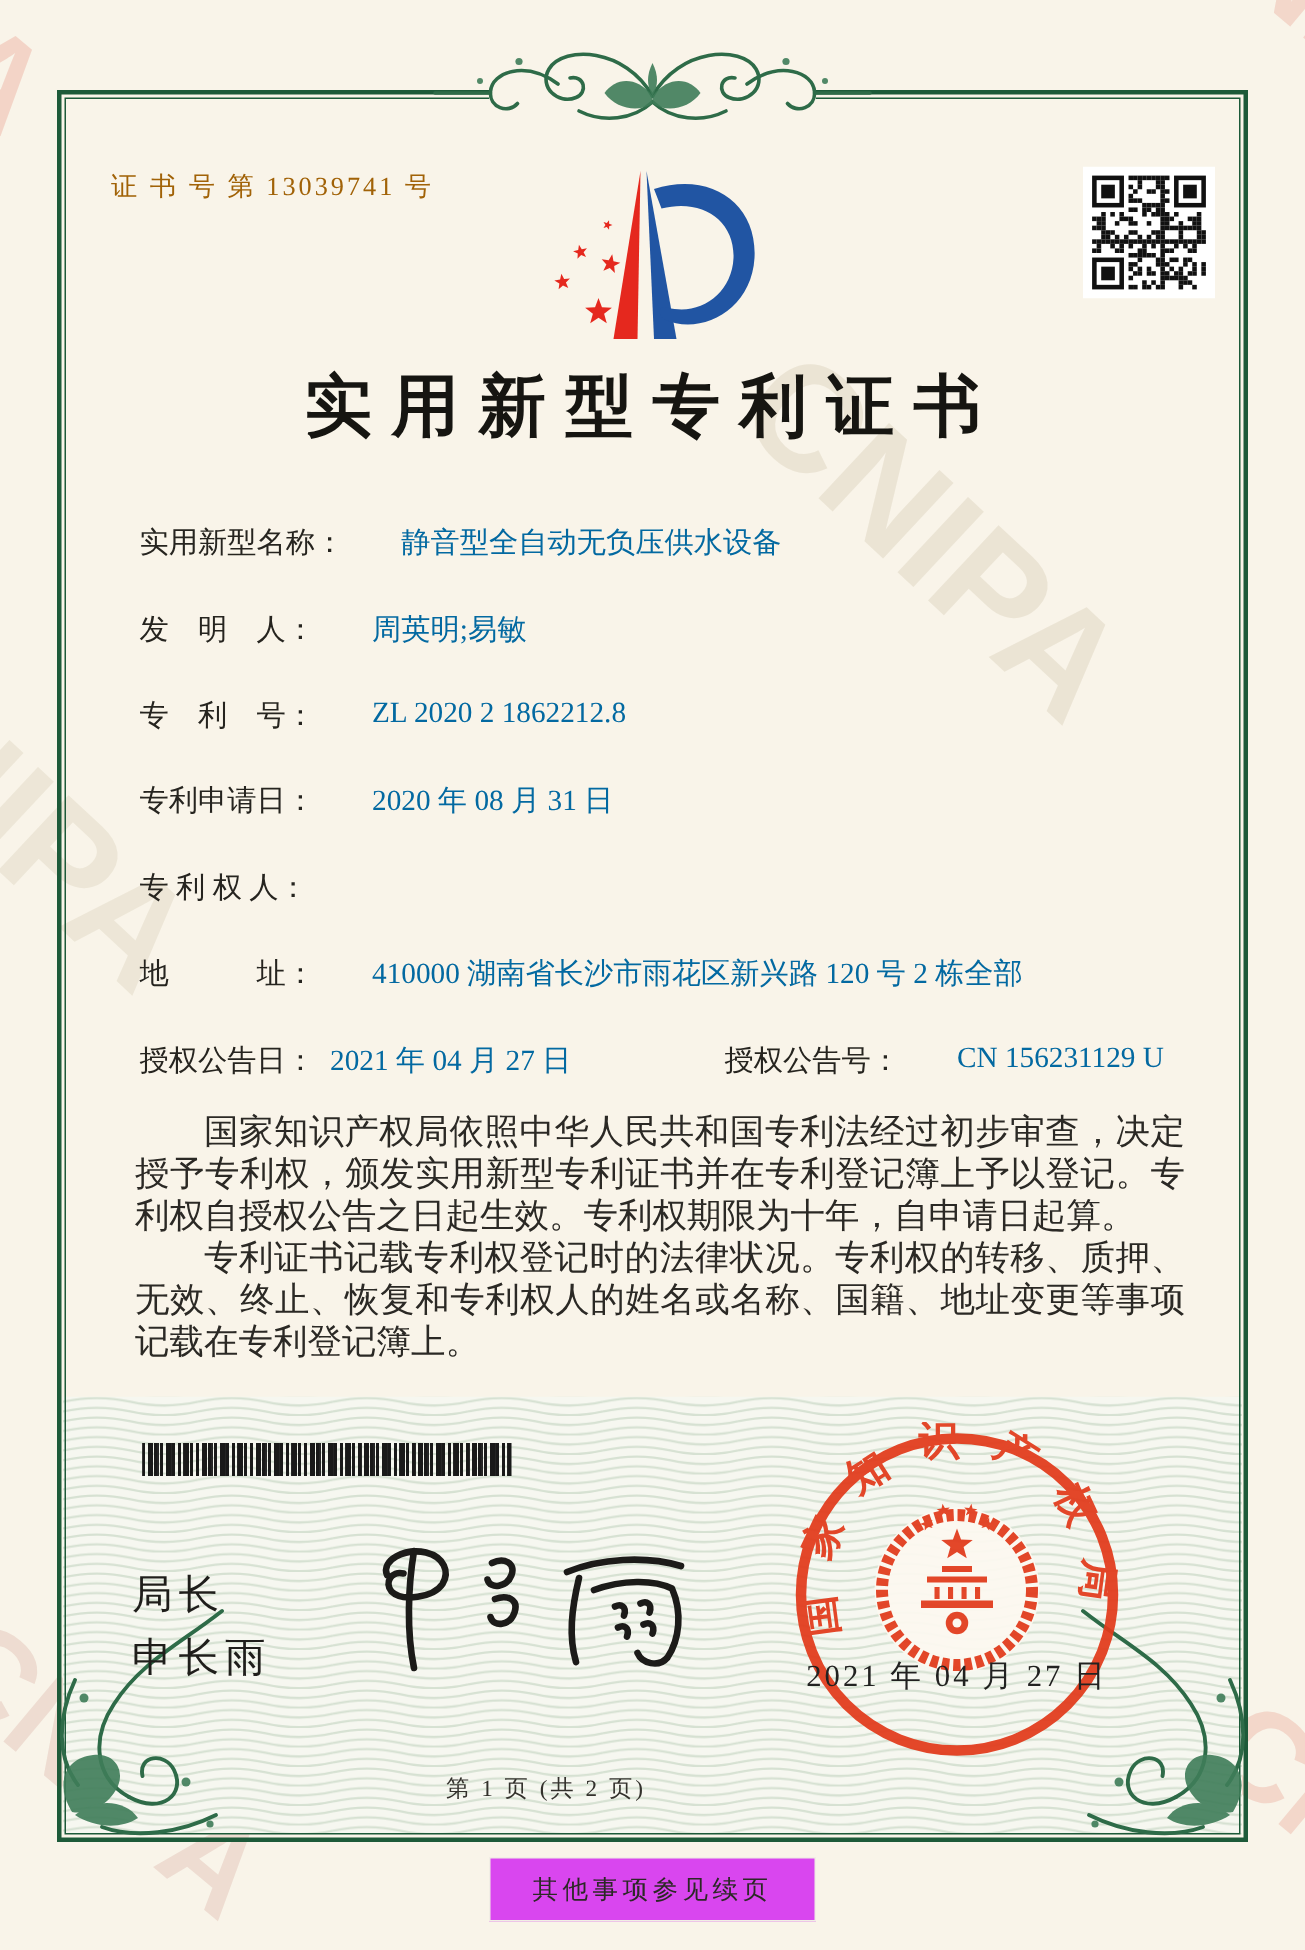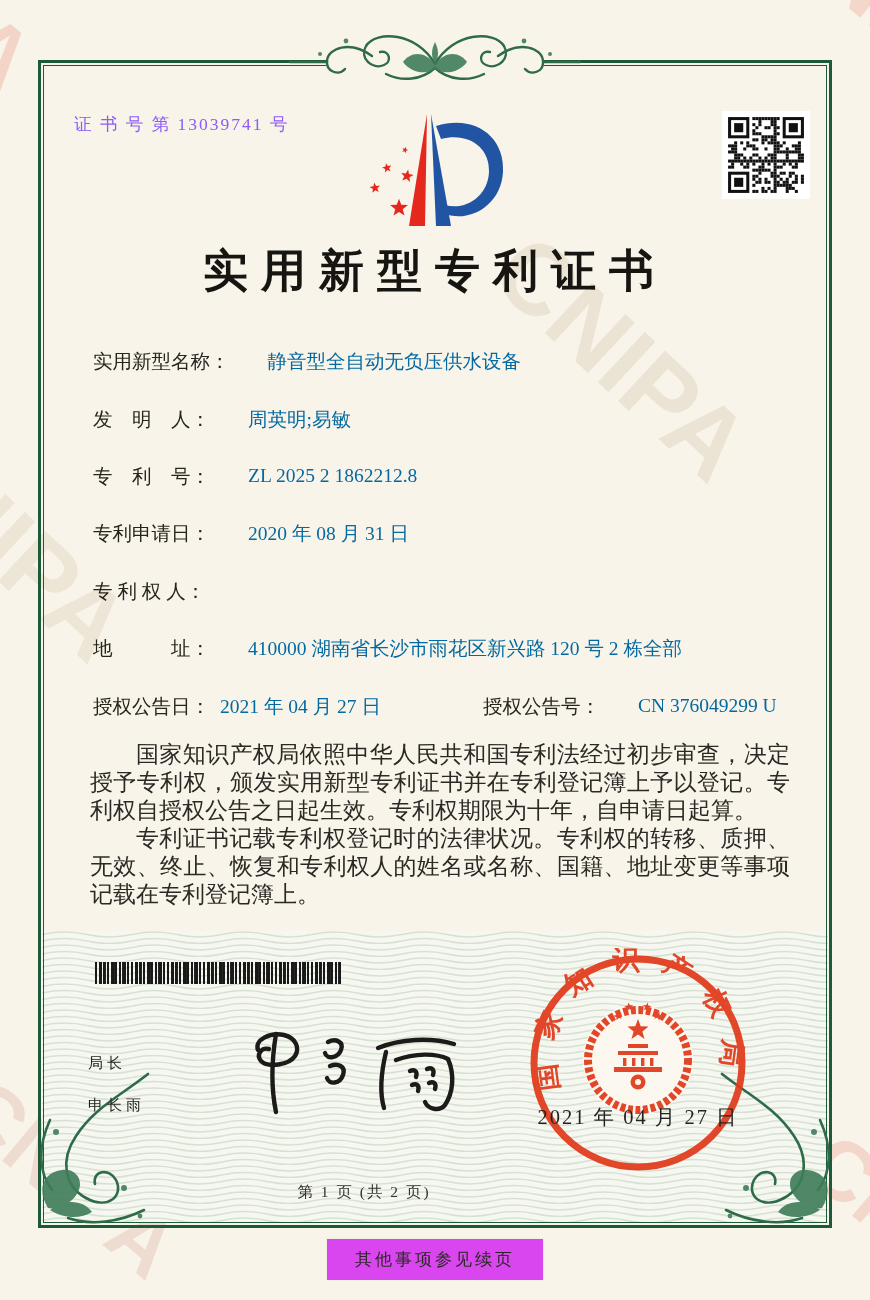--- a/index.html
+++ b/index.html
@@ -32,7 +32,7 @@
   .waves{left:42px; top:931px; z-index:1;}
   
   .certno{
-    left:74px; top:112px; font-size:17.5px; letter-spacing:2px; color:#8b5cf6; z-index:3;
+    left:74px; top:112px; font-size:17.5px; letter-spacing:2px; color:#a16207; z-index:3;
   }
   .qr{left:722px; top:111px; z-index:3; line-height:0;}
   .logo{left:352px; top:110px; z-index:3;}

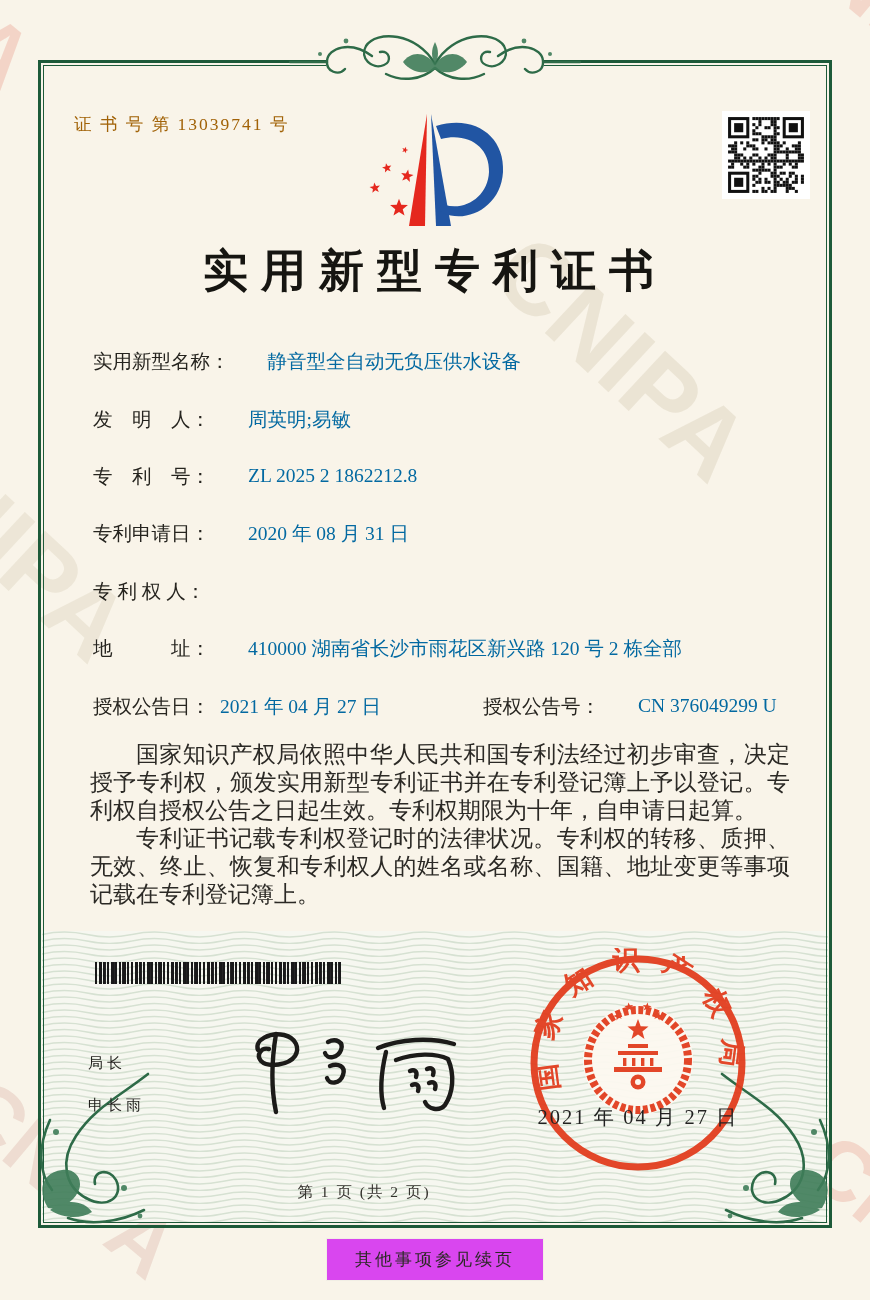--- a/index.html
+++ b/index.html
@@ -424,7 +424,7 @@
     </div>
     <div class="frow">
       <span class="flabel">专　利　号：</span>
-      <span class="fvalue">ZL 2025 2 1862212.8</span>
+      <span class="fvalue">ZL 2020 2 1862212.8</span>
     </div>
     <div class="frow">
       <span class="flabel">专利申请日：</span>

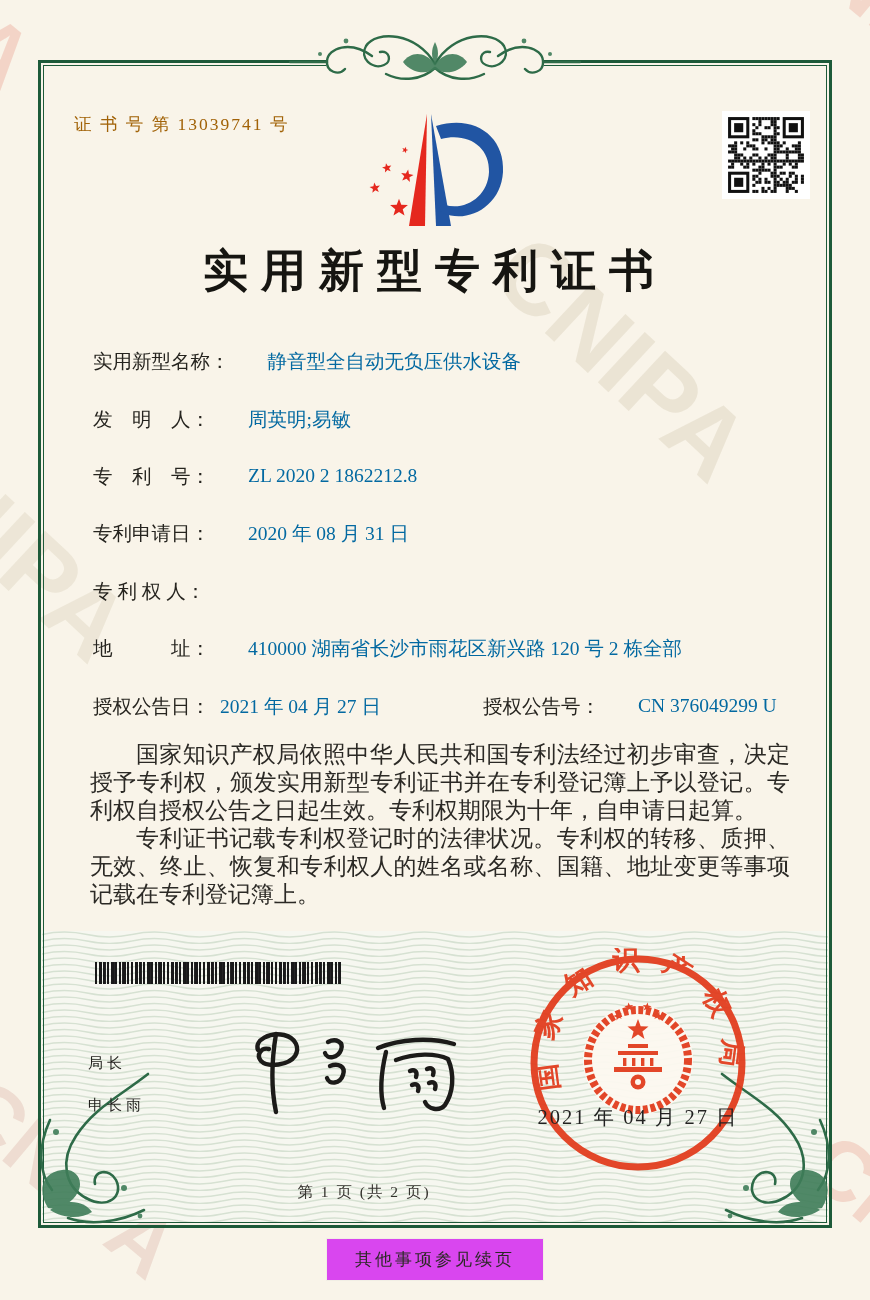--- a/index.html
+++ b/index.html
@@ -443,7 +443,7 @@
         <span class="fvalue">2021 年 04 月 27 日</span>
       </span>
       <span class="flabel">授权公告号：</span>
-      <span class="fvalue">CN 376049299 U</span>
+      <span class="fvalue">CN 156231129 U</span>
     </div>
   </div>
 

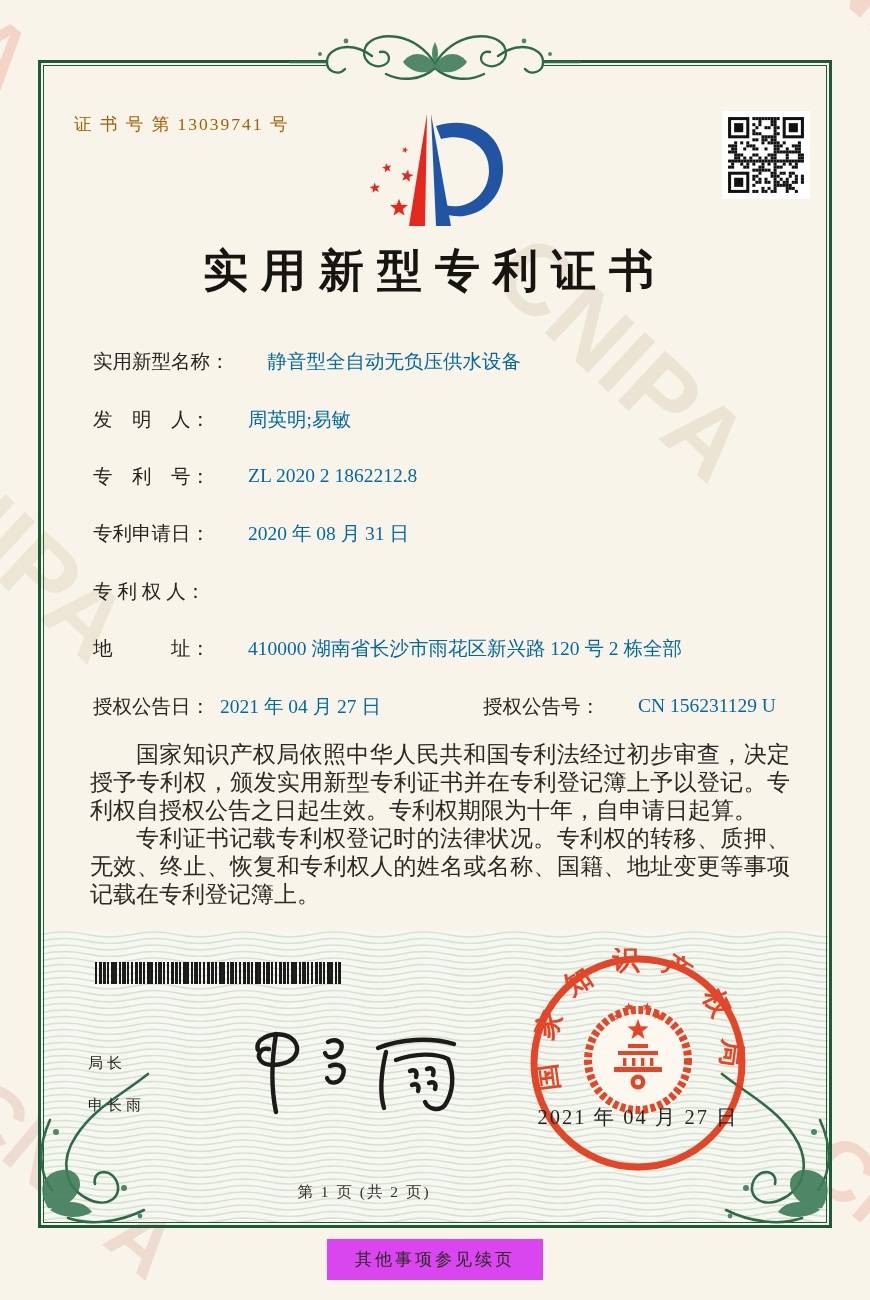--- a/index.html
+++ b/index.html
@@ -64,7 +64,7 @@
   .officer{
     left:88px; top:1042px; z-index:3;
     font-family:"Liberation Sans","DejaVu Sans",sans-serif;
-    font-size:15px; color:#1f1e1b; letter-spacing:4px; line-height:42px; font-weight:500;
+    font-size:27px; color:#1f1e1b; letter-spacing:4px; line-height:42px; font-weight:500;
   }
   .sig{left:228px; top:1018px; z-index:3;}
   .seal{left:522px; top:948px; z-index:4; opacity:.93;}

